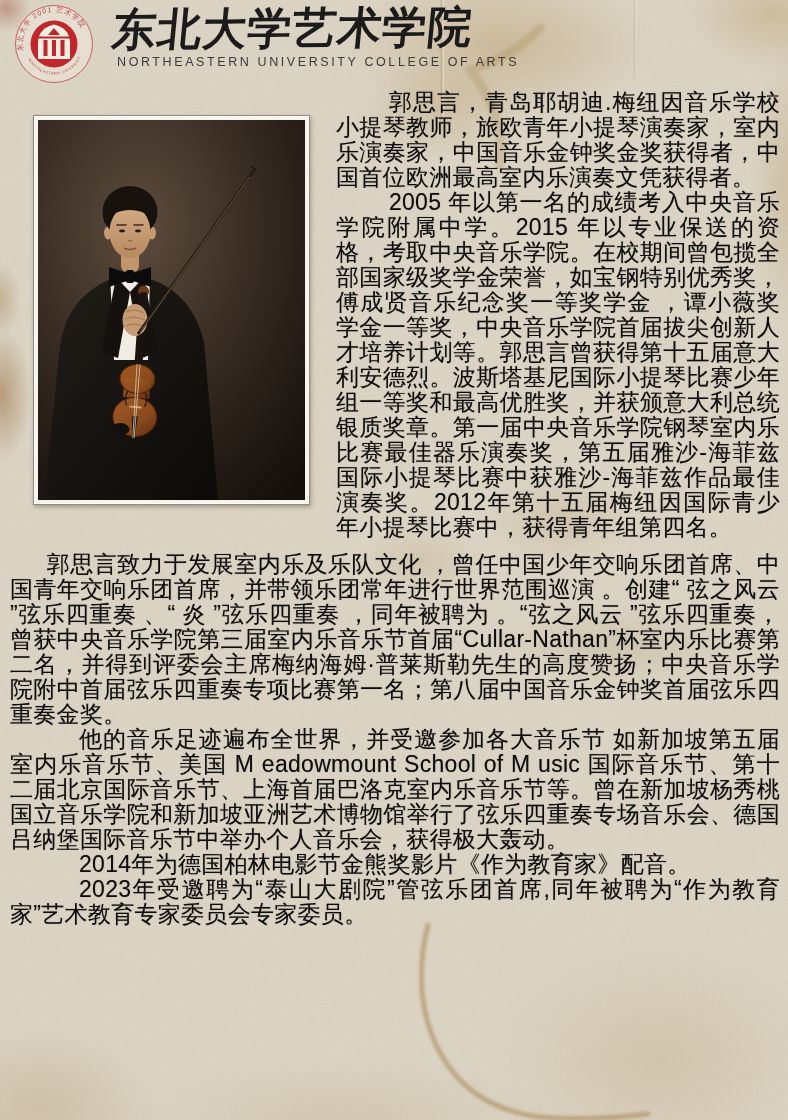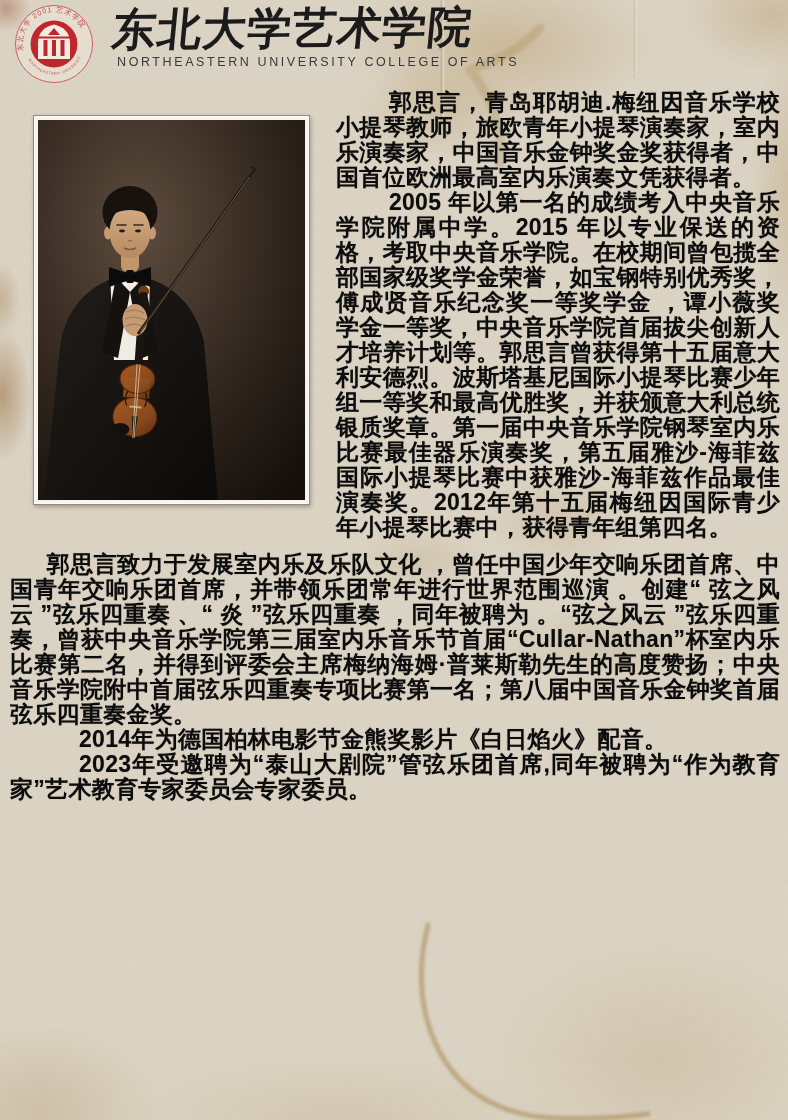--- a/index.html
+++ b/index.html
@@ -71,7 +71,7 @@
   
   .bio-text p{
     margin:0;color:#0c0c0c;
-    font-size:23px;line-height:25px;font-weight:700;
+    font-size:23px;line-height:25px;font-weight:400;
     text-align:justify;letter-spacing:.3px;
     text-shadow:0 0 1px rgba(0,0,0,.35);
   }

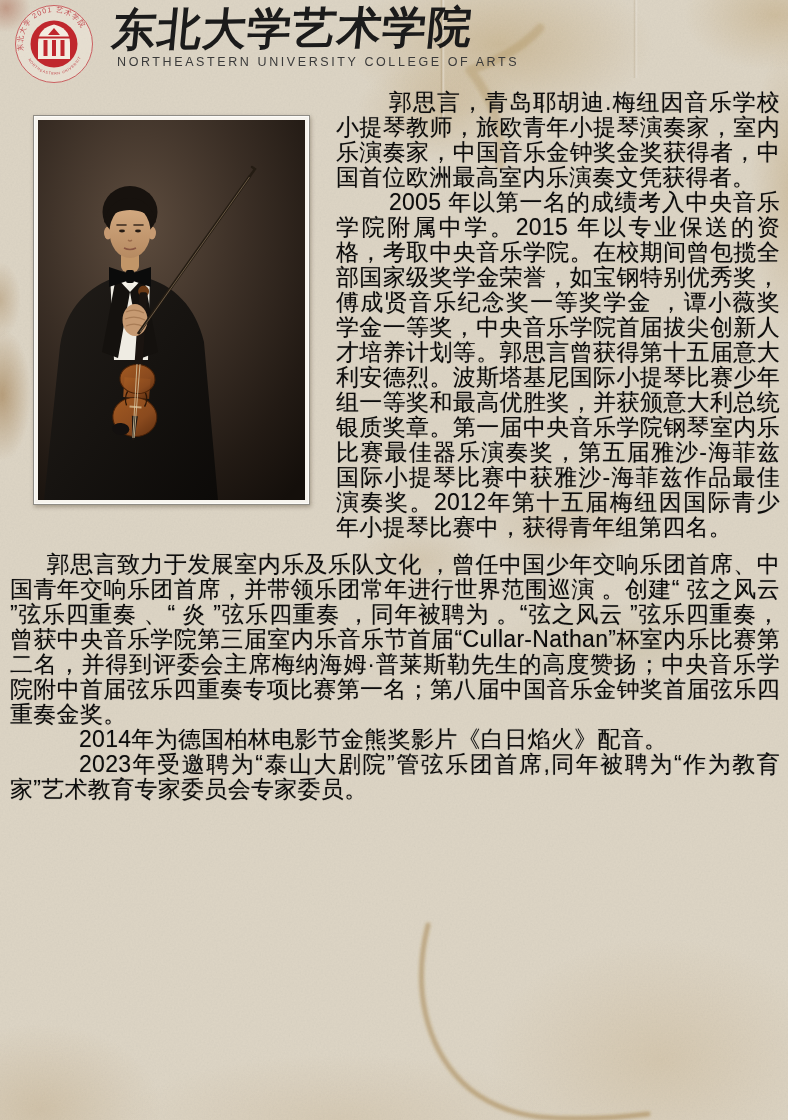--- a/index.html
+++ b/index.html
@@ -235,6 +235,7 @@
 
     <div class="bio-full bio-text">
       <p class="indent-sm">郭思言致力于发展室内乐及乐队文化 ，曾任中国少年交响乐团首席、中国青年交响乐团首席，并带领乐团常年进行世界范围巡演 。创建“ 弦之风云 ”弦乐四重奏 、“ 炎 ”弦乐四重奏 ，同年被聘为 。“弦之风云 ”弦乐四重奏，曾获中央音乐学院第三届室内乐音乐节首届“Cullar-Nathan”杯室内乐比赛第二名，并得到评委会主席梅纳海姆·普莱斯勒先生的高度赞扬；中央音乐学院附中首届弦乐四重奏专项比赛第一名；第八届中国音乐金钟奖首届弦乐四重奏金奖。</p>
+      <p>他的音乐足迹遍布全世界，并受邀参加各大音乐节  如新加坡第五届室内乐音乐节、美国 M eadowmount School of M usic  国际音乐节、第十二届北京国际音乐节、上海首届巴洛克室内乐音乐节等。曾在新加坡杨秀桃国立音乐学院和新加坡亚洲艺术博物馆举行了弦乐四重奏专场音乐会、德国吕纳堡国际音乐节中举办个人音乐会，获得极大轰动。</p>
       <p>2014年为德国柏林电影节金熊奖影片《白日焰火》配音。</p>
       <p>2023年受邀聘为“泰山大剧院”管弦乐团首席,同年被聘为“作为教育家”艺术教育专家委员会专家委员。</p>
     </div>

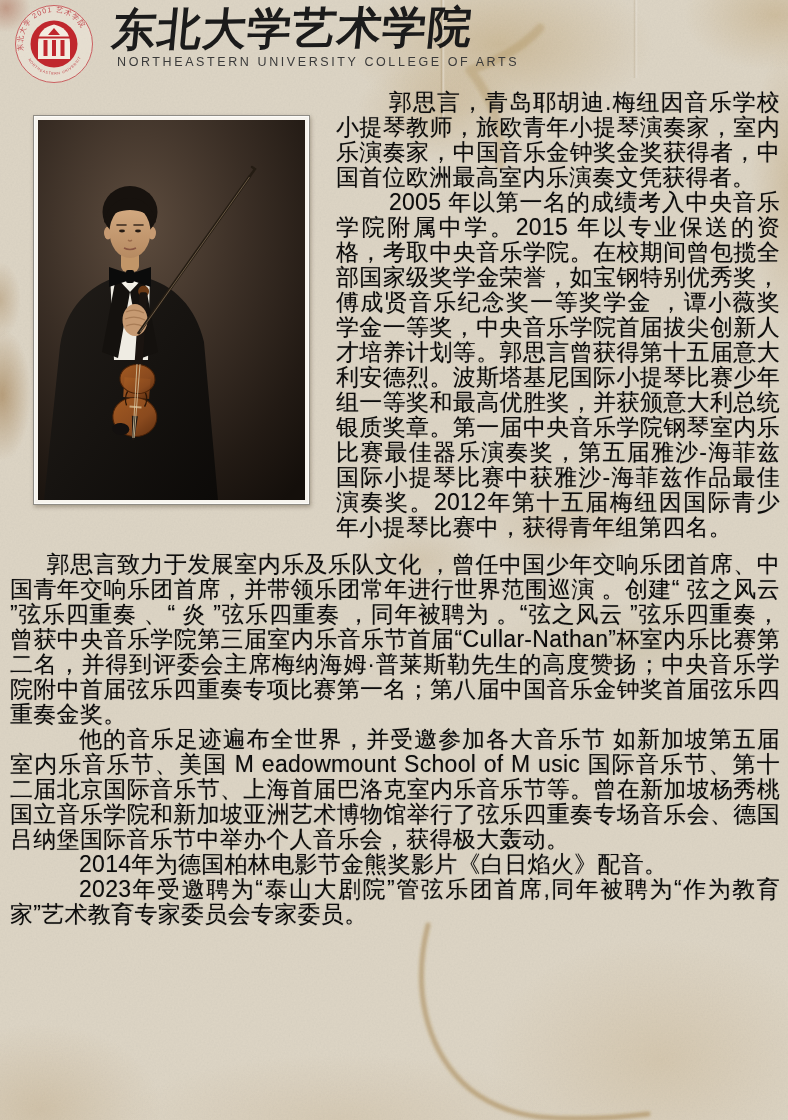--- a/index.html
+++ b/index.html
@@ -236,7 +236,7 @@
     <div class="bio-full bio-text">
       <p class="indent-sm">郭思言致力于发展室内乐及乐队文化 ，曾任中国少年交响乐团首席、中国青年交响乐团首席，并带领乐团常年进行世界范围巡演 。创建“ 弦之风云 ”弦乐四重奏 、“ 炎 ”弦乐四重奏 ，同年被聘为 。“弦之风云 ”弦乐四重奏，曾获中央音乐学院第三届室内乐音乐节首届“Cullar-Nathan”杯室内乐比赛第二名，并得到评委会主席梅纳海姆·普莱斯勒先生的高度赞扬；中央音乐学院附中首届弦乐四重奏专项比赛第一名；第八届中国音乐金钟奖首届弦乐四重奏金奖。</p>
       <p>他的音乐足迹遍布全世界，并受邀参加各大音乐节  如新加坡第五届室内乐音乐节、美国 M eadowmount School of M usic  国际音乐节、第十二届北京国际音乐节、上海首届巴洛克室内乐音乐节等。曾在新加坡杨秀桃国立音乐学院和新加坡亚洲艺术博物馆举行了弦乐四重奏专场音乐会、德国吕纳堡国际音乐节中举办个人音乐会，获得极大轰动。</p>
-      <p>2014年为德国柏林电影节金熊奖影片《白日焰火》配音。</p>
+      <p>2014年为德国柏林电影节金熊奖影片《作为教育家》配音。</p>
       <p>2023年受邀聘为“泰山大剧院”管弦乐团首席,同年被聘为“作为教育家”艺术教育专家委员会专家委员。</p>
     </div>
 

